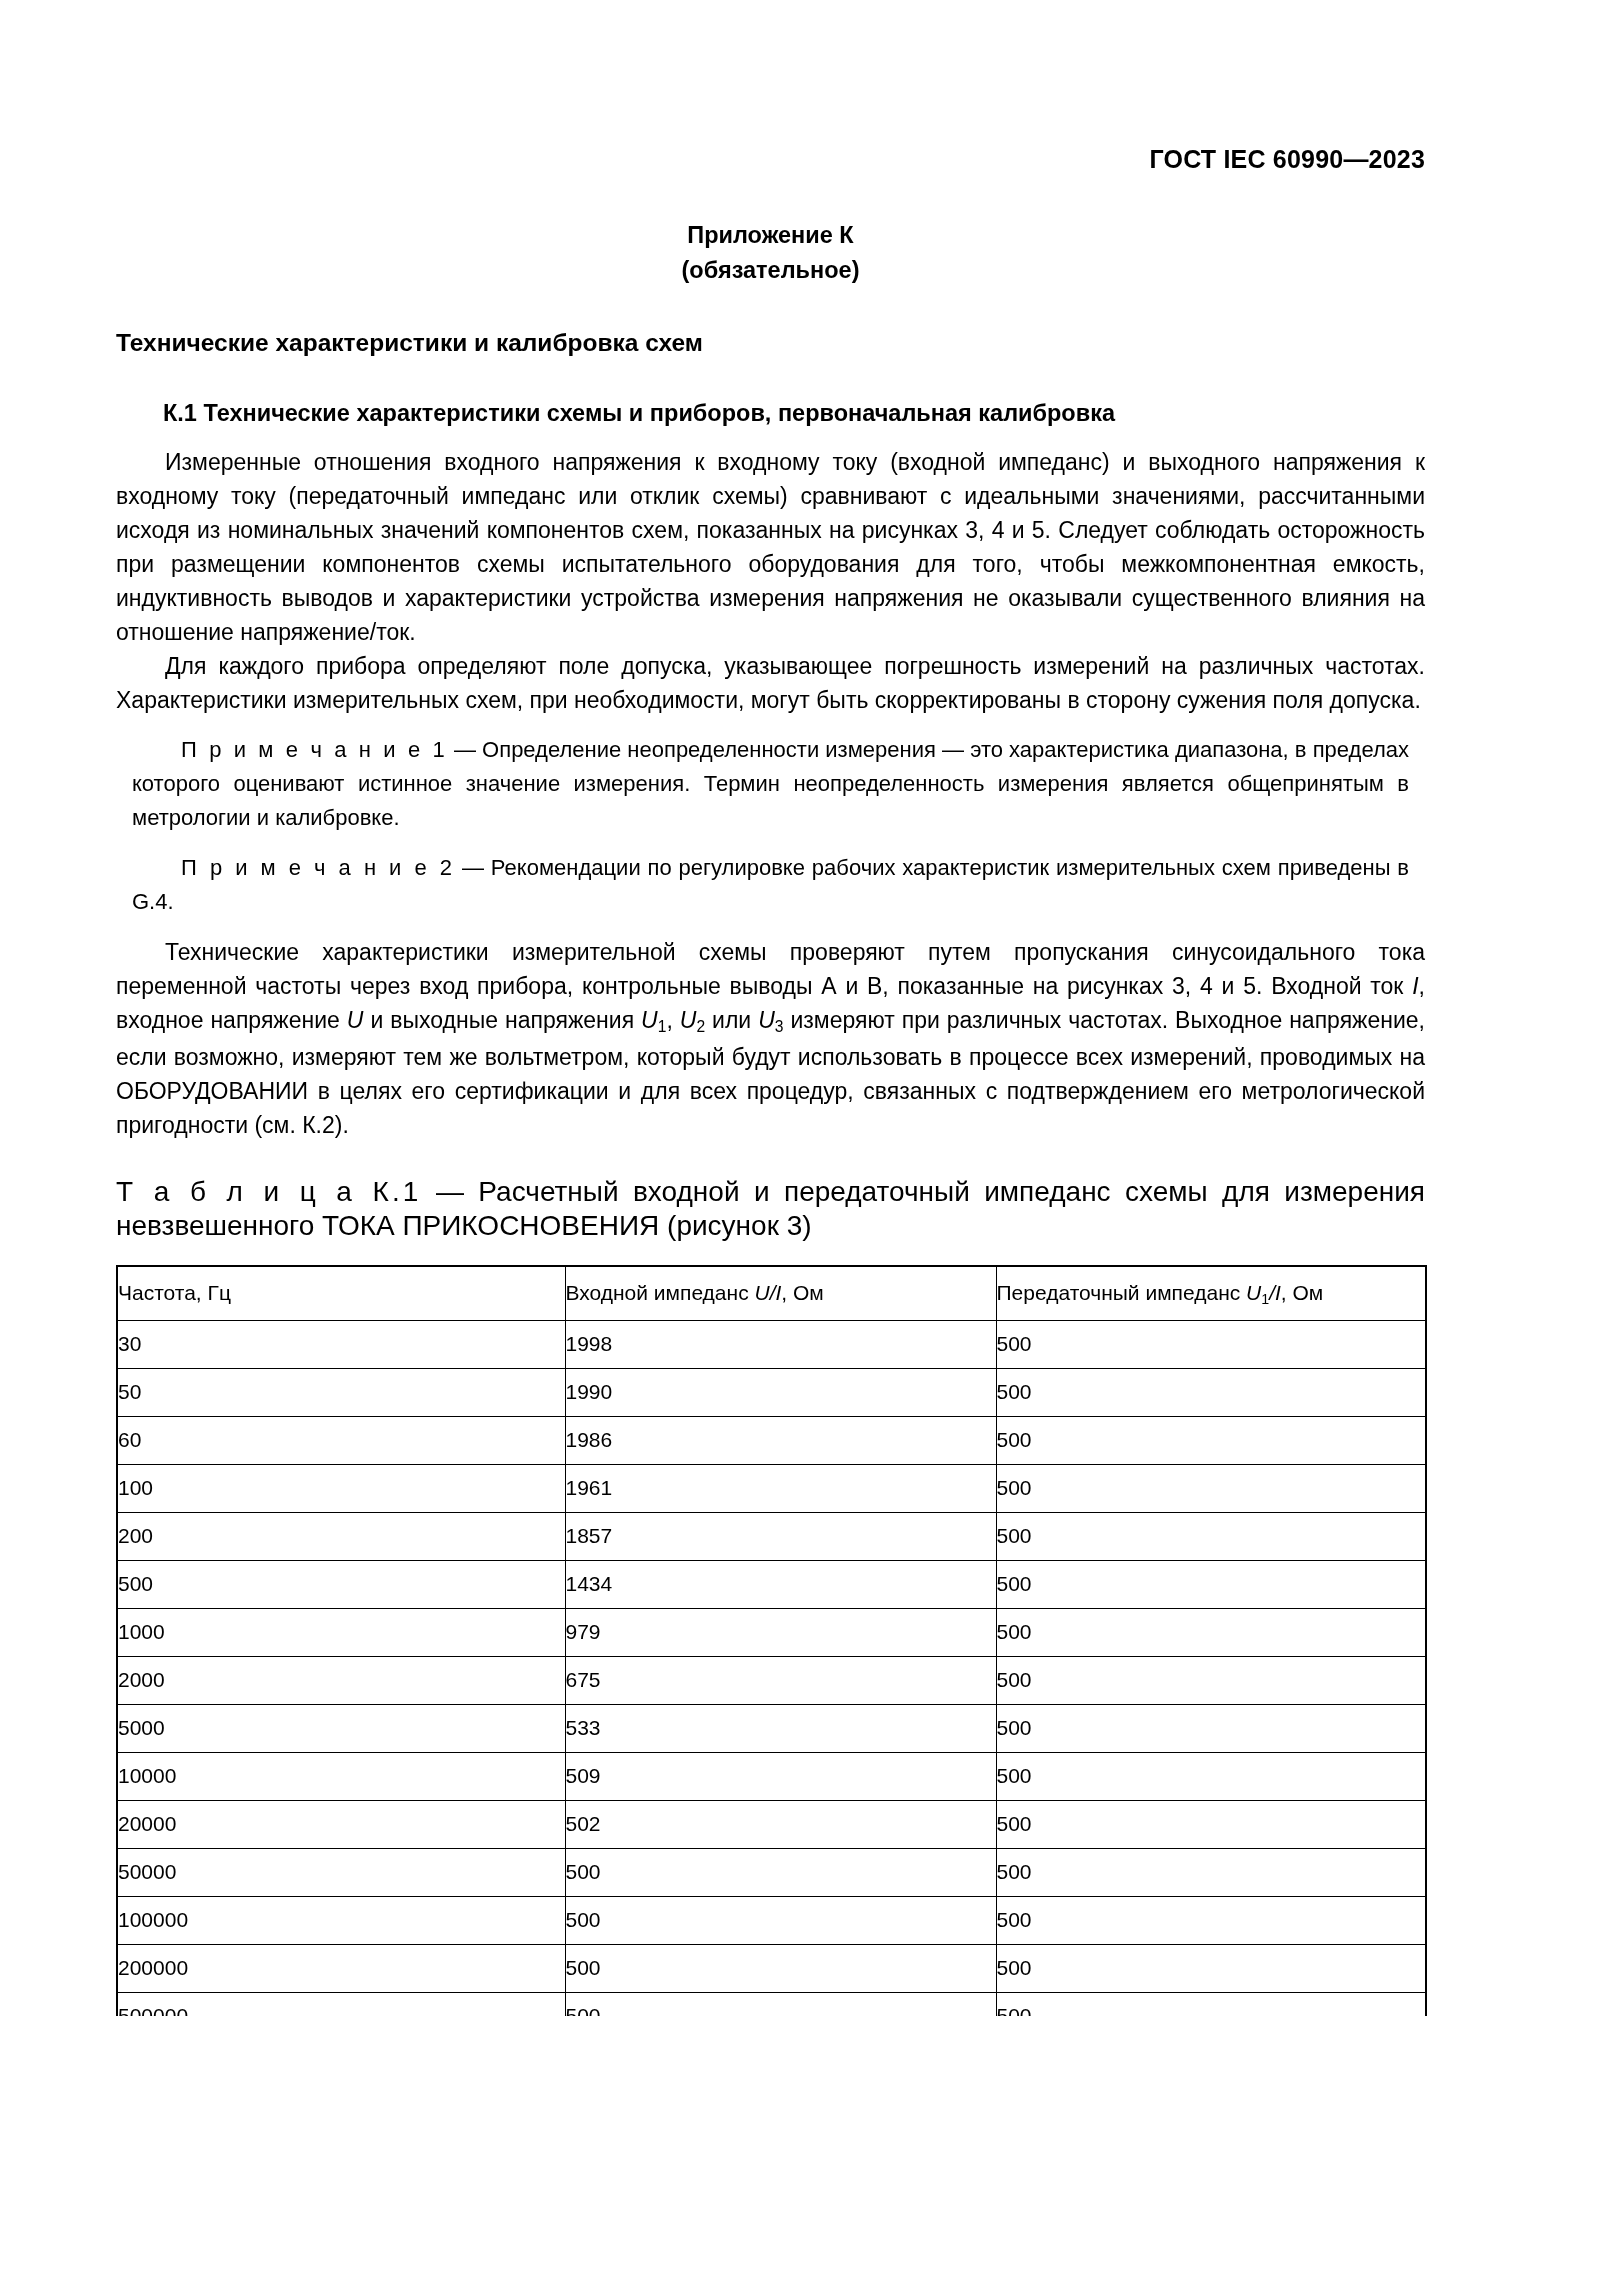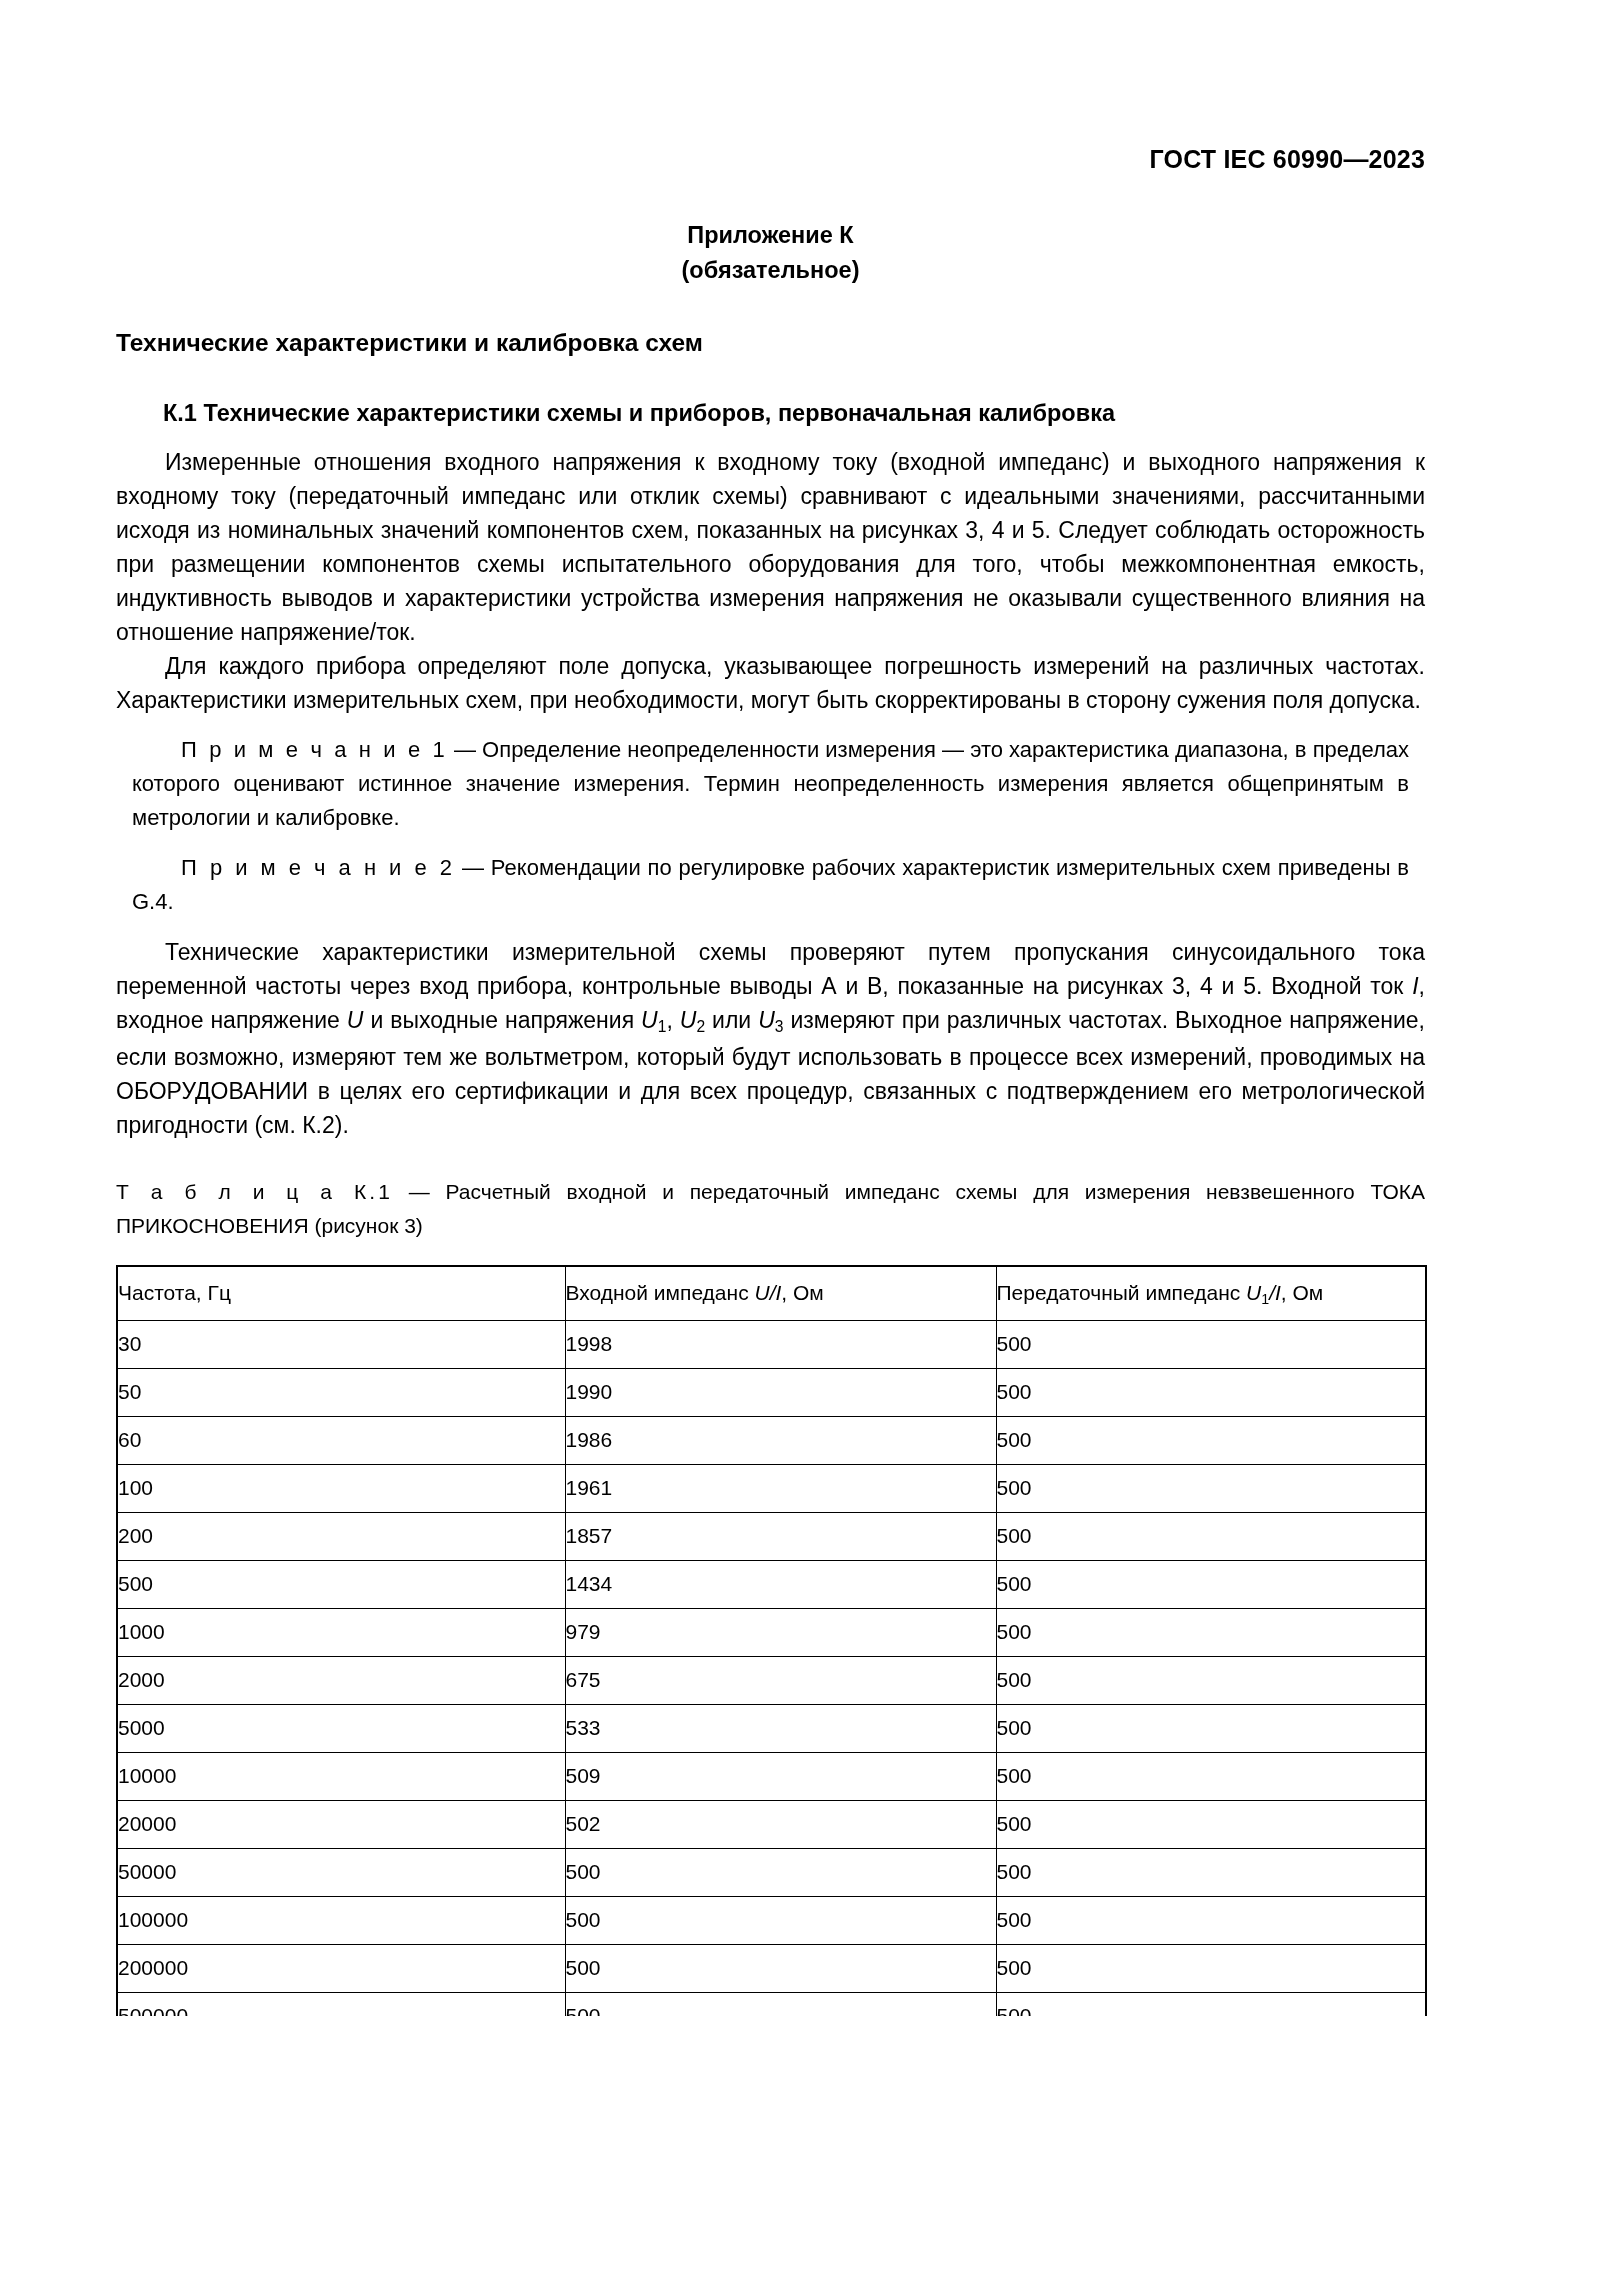--- a/index.html
+++ b/index.html
@@ -98,7 +98,7 @@
 
   
   .table-caption {
-    font-size: 21px;
+    font-size: 28px;
     line-height: 34px;
     text-align: justify;
     margin: 0;

